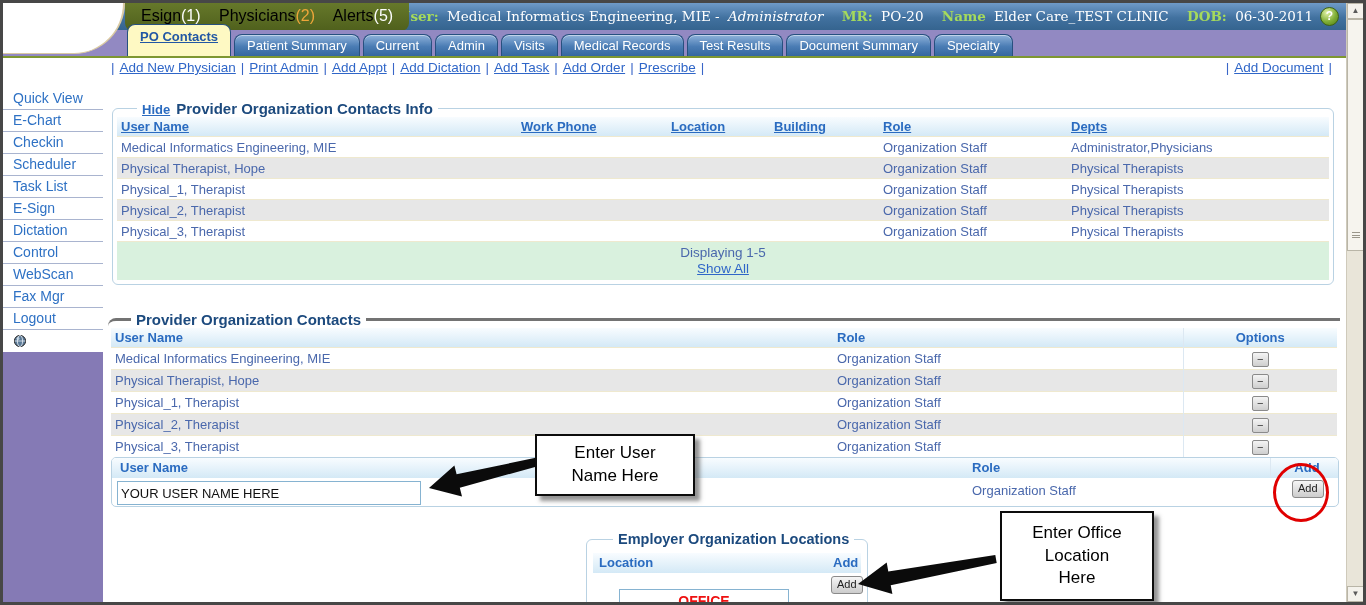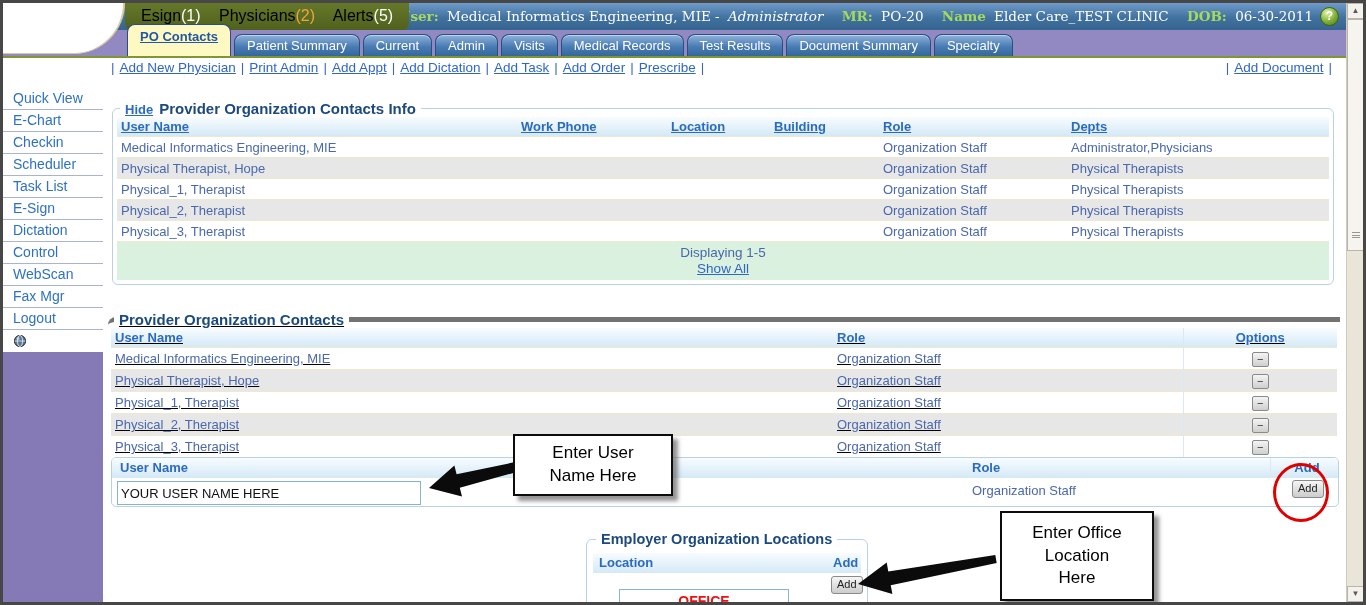--- a/index.html
+++ b/index.html
@@ -75,7 +75,7 @@
   
   .content { position: absolute; left: 103px; top: 80px; right: 20px; bottom: 0; background: #fff; overflow: hidden; }
   fieldset { border: 1px solid #b9d2e3; border-radius: 6px; }
-  legend { margin-left: 3px; padding: 0 5px; font-size: 15px; font-weight: bold; color: #1c4a7e; white-space: nowrap; }
+  legend { margin-left: 20px; padding: 0 5px; font-size: 15px; font-weight: bold; color: #1c4a7e; white-space: nowrap; }
   legend .hide-link { color: #2a6bc0; font-size: 13px; margin-right: 6px; }
   .fs-info { position: absolute; left: 6px; top: 17px; width: 1222px; padding: 0 4px 4px 4px; }
   table { border-collapse: collapse; width: 100%; table-layout: fixed; }

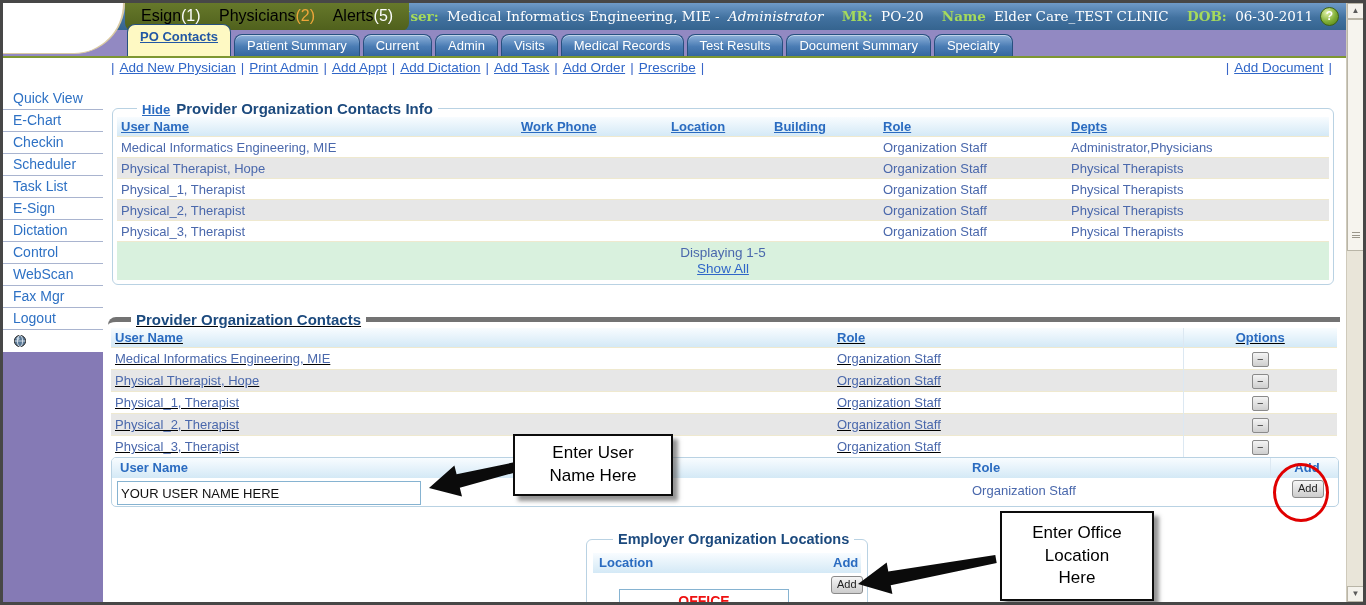--- a/index.html
+++ b/index.html
@@ -88,7 +88,7 @@
   td.pager a { display: inline-block; margin-top: 1px; }
   
   .fs-contacts { position: absolute; left: 2px; top: 228px; width: 1232px;
-    border: none; border-top: 5px solid #737373; border-radius: 8px 0 0 0; padding: 0 3px; text-decoration: underline; }
+    border: none; border-top: 3px solid #737373; border-radius: 8px 0 0 0; padding: 0 3px; }
   .opt-col { text-align: center; border-left: 1px solid #dce8f2; }
   .mini-btn {
     width: 17px; height: 15px; font: 11px/11px "Liberation Sans", sans-serif; color: #333;

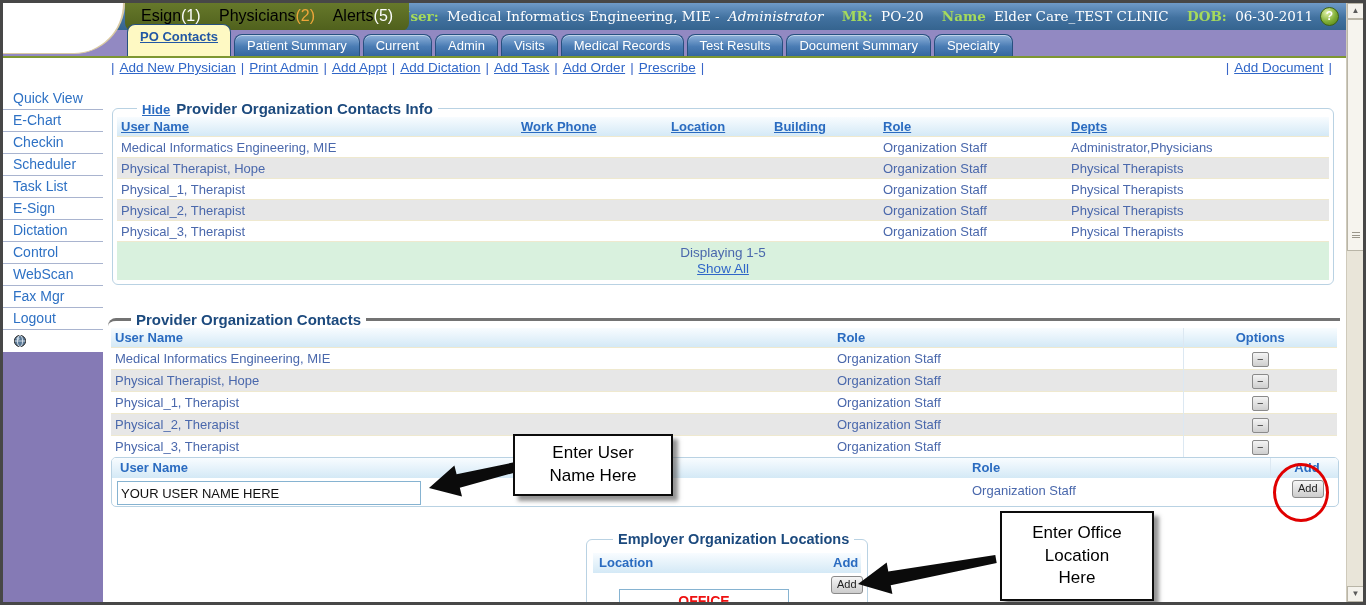--- a/index.html
+++ b/index.html
@@ -134,7 +134,7 @@
     display: flex; align-items: center; justify-content: center; text-align: center;
     font-size: 17px; color: #000; white-space: pre-line; line-height: 1.35; z-index: 40;
   }
-  .co-user { left: 510px; top: 431px; width: 160px; height: 62px; }
+  .co-user { left: 532px; top: 431px; width: 160px; height: 62px; }
   .co-office { left: 997px; top: 508px; width: 154px; height: 90px; }
   .arrow-svg { position: absolute; z-index: 39; }
   .red-ellipse {

